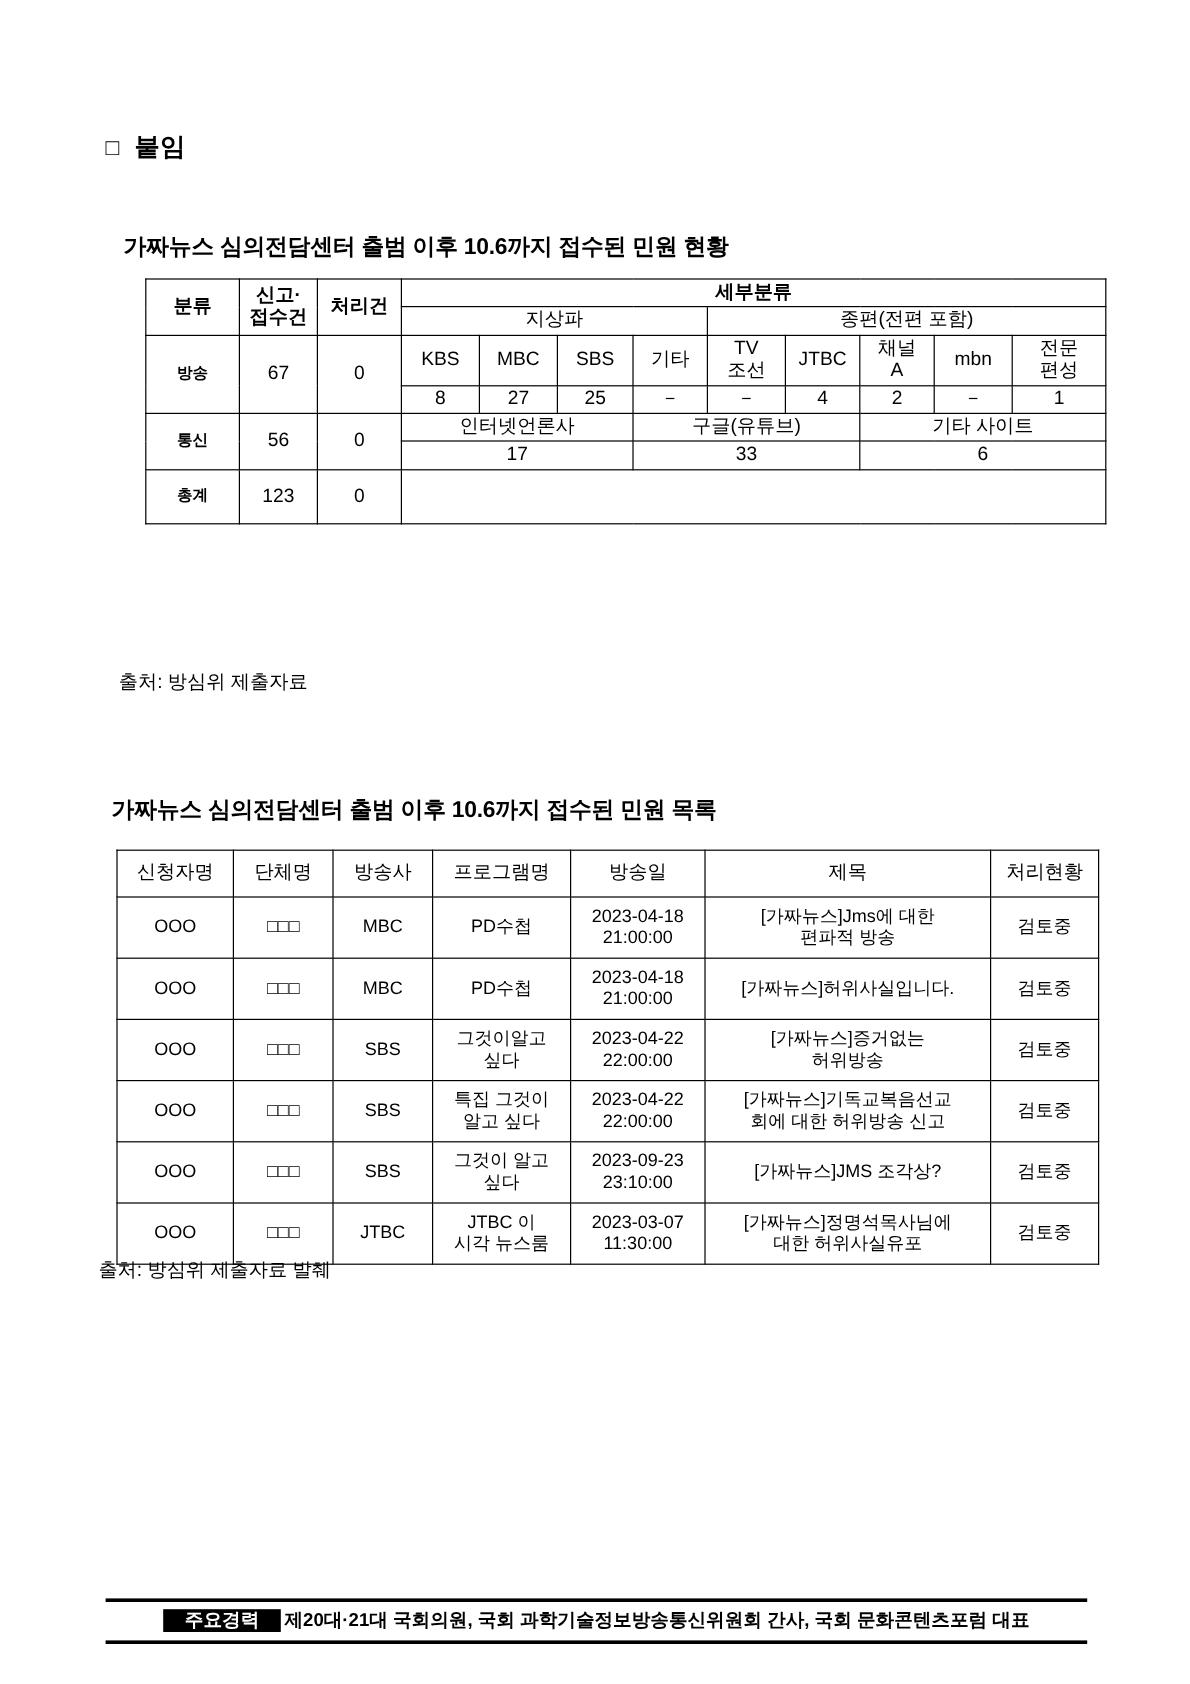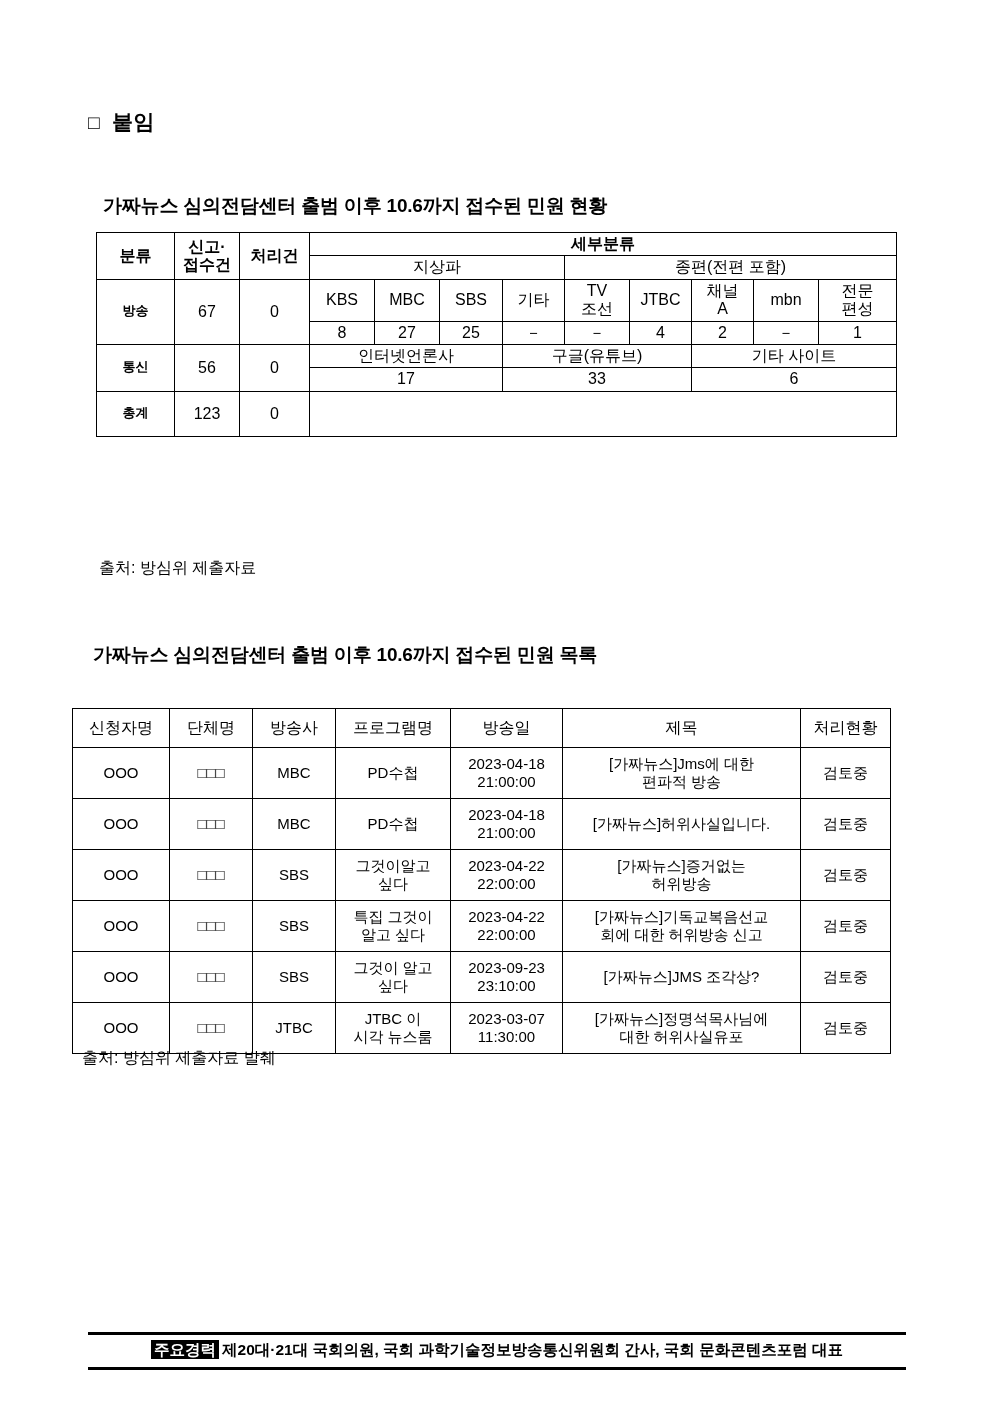--- a/index.html
+++ b/index.html
@@ -55,6 +55,7 @@
   table {
     border-collapse: collapse;
     table-layout: fixed;
+    margin-left: 25px;
   }
   table td, table th {
     border: 1px solid #000000;

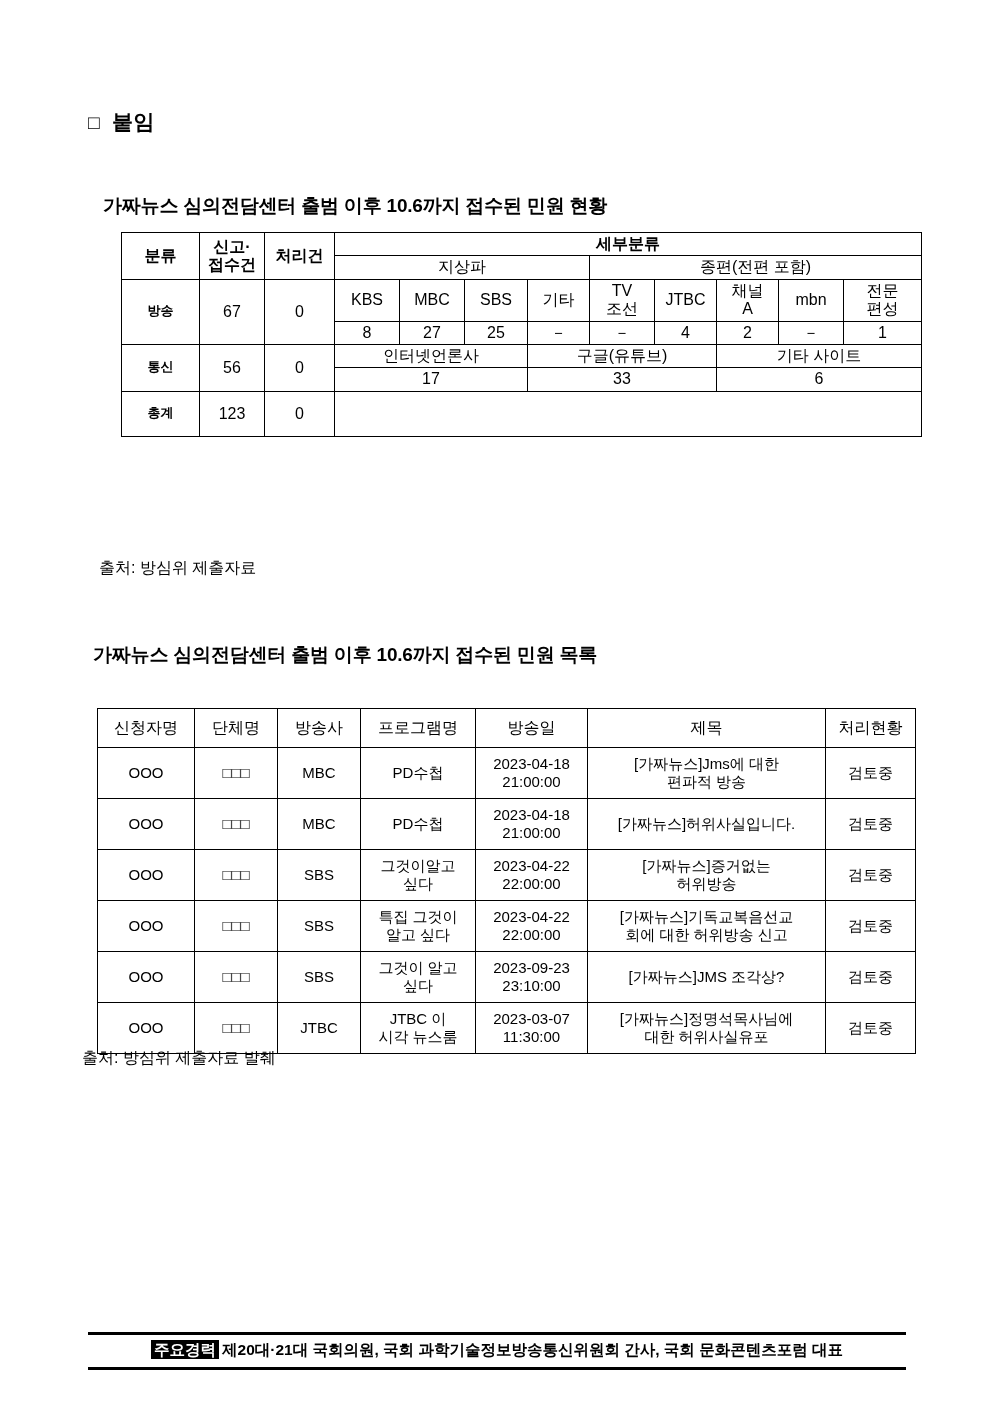--- a/index.html
+++ b/index.html
@@ -49,7 +49,7 @@
   #title-2 {
     position: absolute;
     left: 93px;
-    top: 642px;
+    top: 662px;
   }
 
   table {

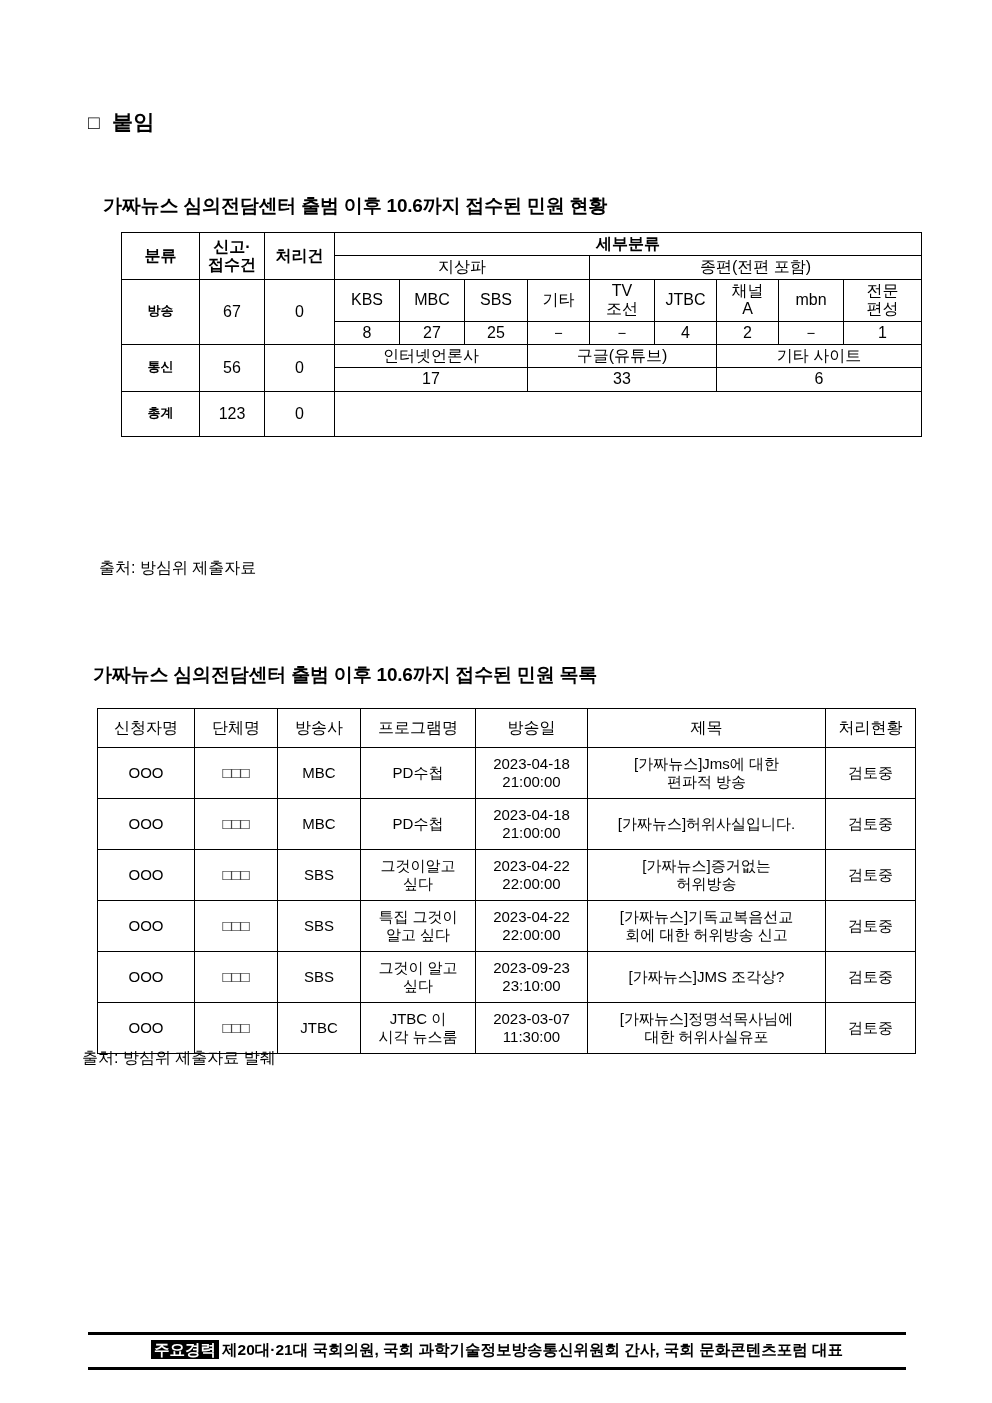--- a/index.html
+++ b/index.html
@@ -130,7 +130,7 @@
   .footer .tag {
     background: #000000;
     color: #ffffff;
-    padding: 1px 3px;
+    padding: 1px 18px;
     margin-right: 3px;
   }
   .nowrap { white-space: nowrap; }

